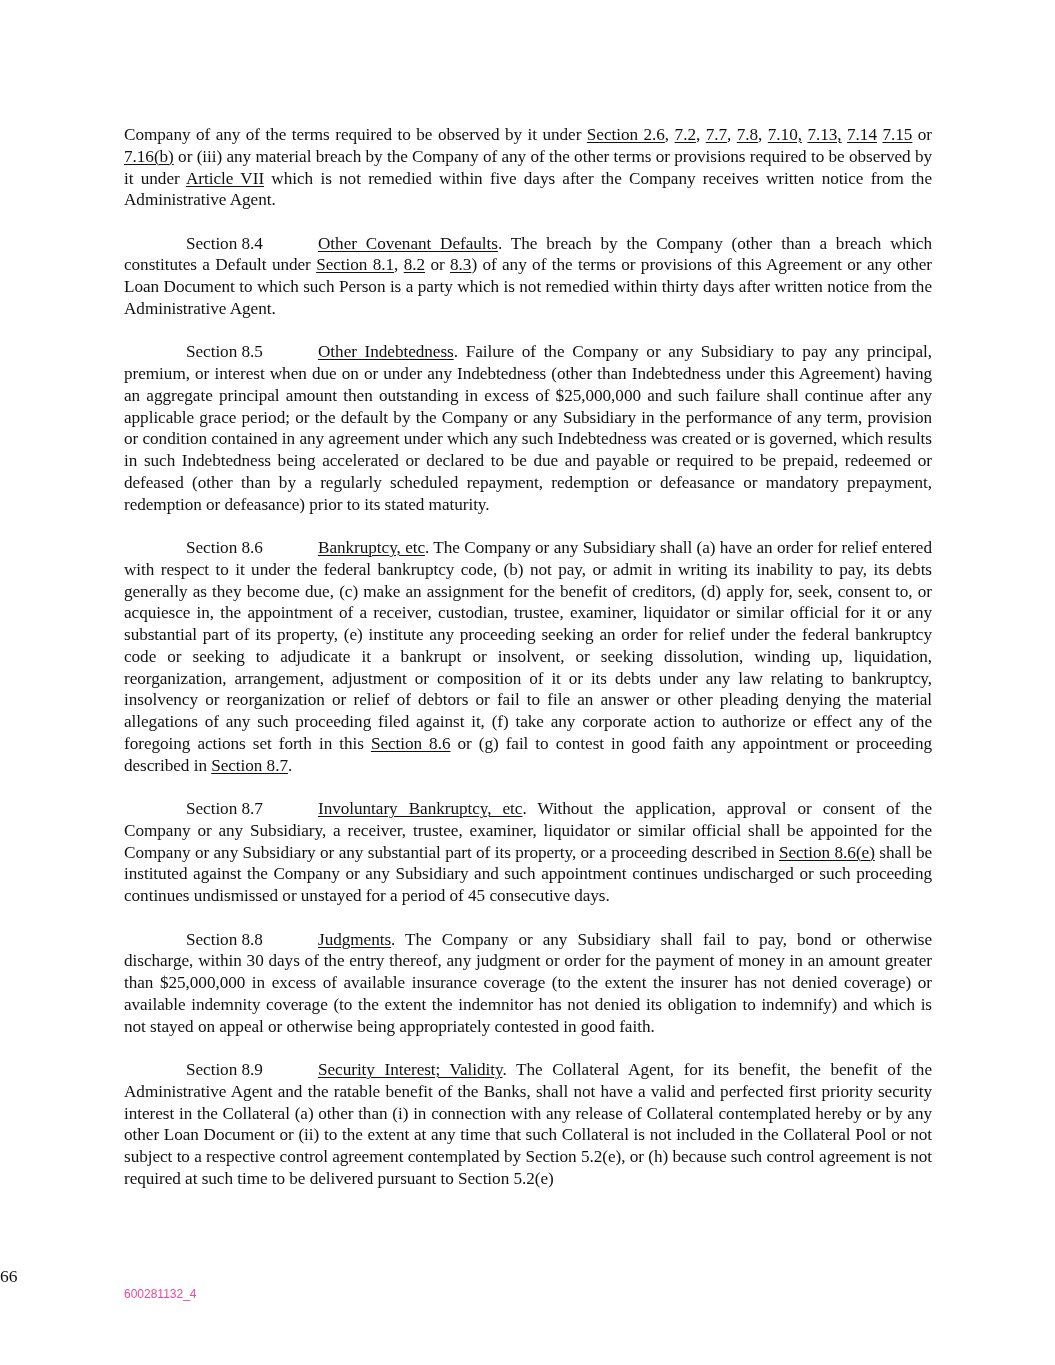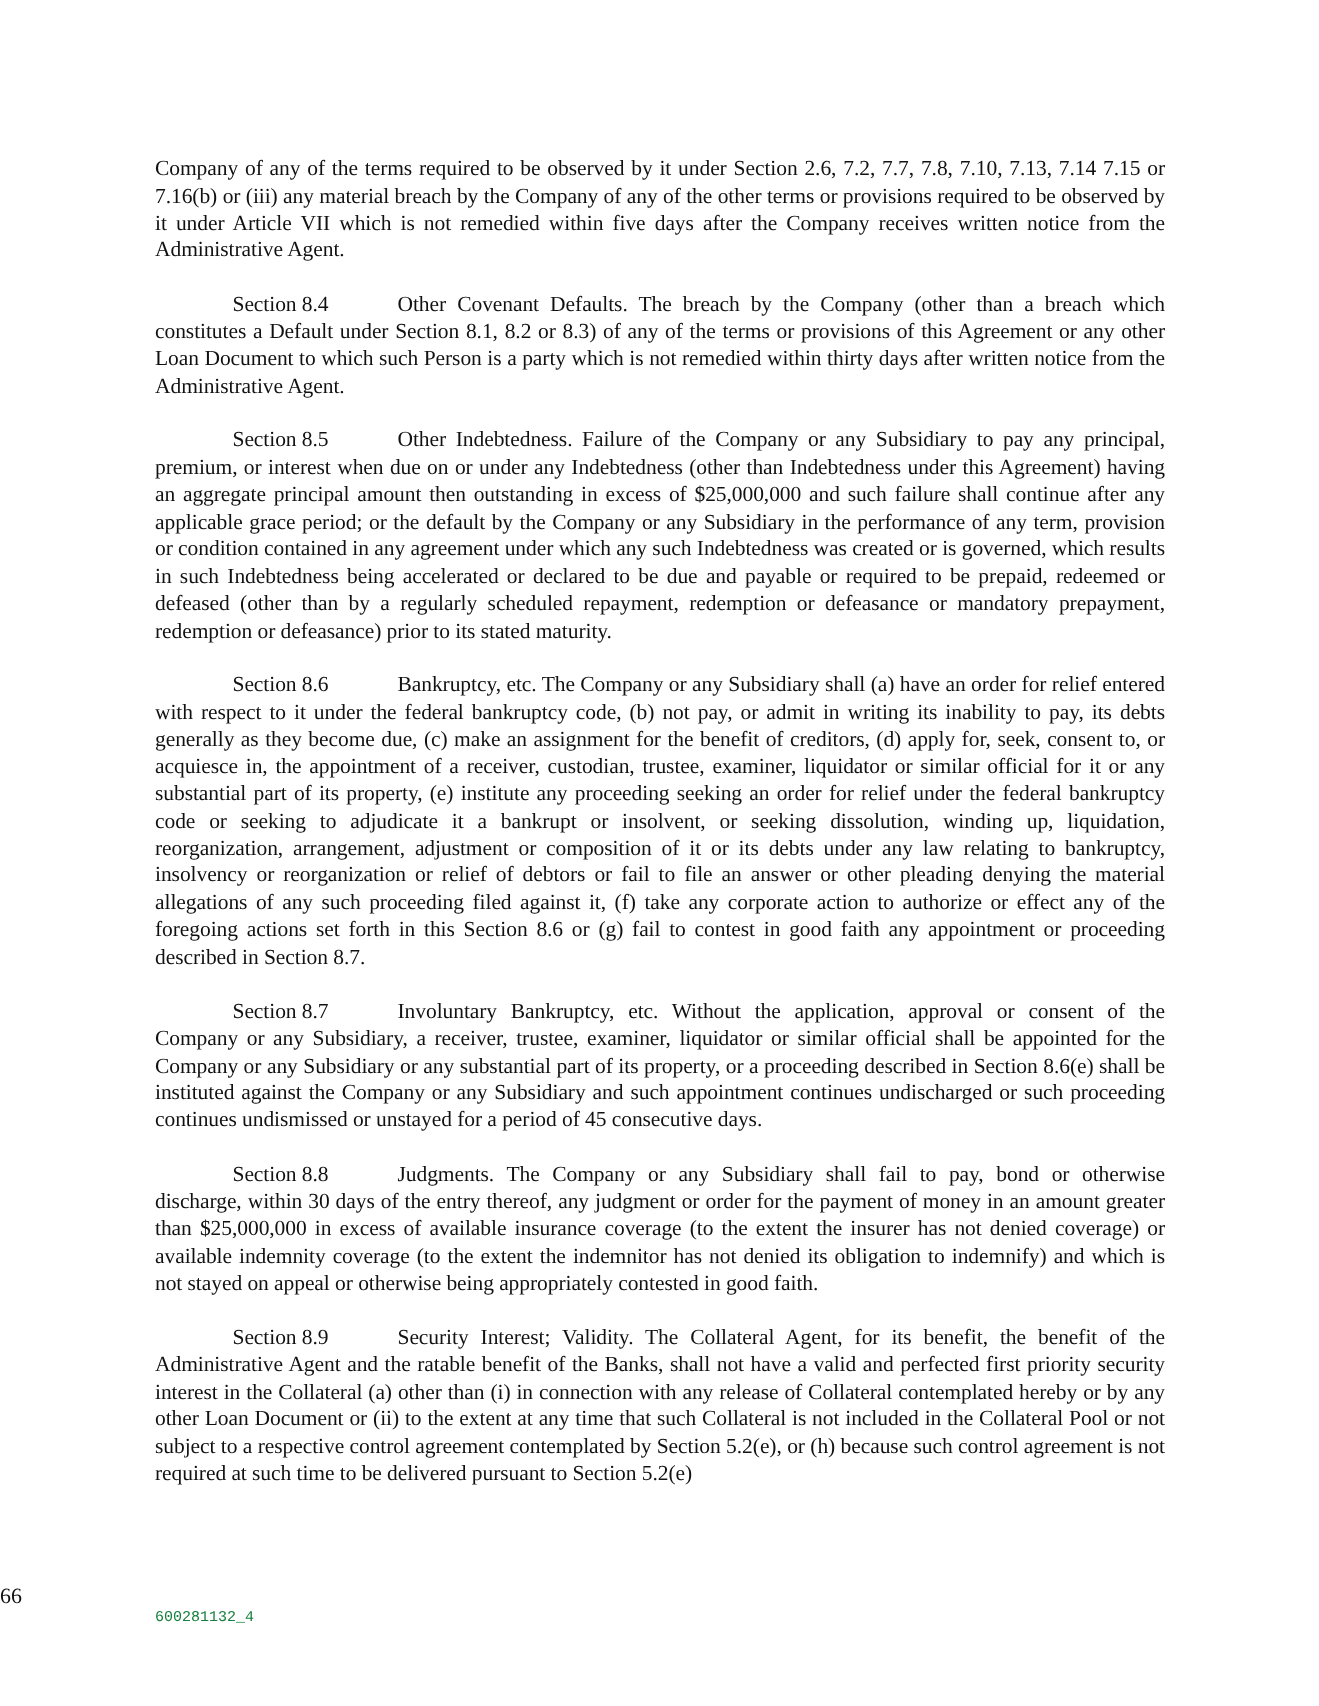--- a/index.html
+++ b/index.html
@@ -12,7 +12,7 @@
   .para { margin: 0 0 21.75px 0; }
   .para.first { margin-bottom: 21.5px; }
   .sec-num { display: inline-block; width: 132px; padding-left: 62px; text-indent: 0; }
-  .u { text-underline-offset: 2px; text-decoration-thickness: 1px; }
+  .u { text-decoration: underline; text-underline-offset: 2px; text-decoration-thickness: 1px; }
   .page-num {
     position: absolute; top: 1266px; left: 0; width: 1055px; text-align: left;
     font-family: "Liberation Serif", serif; font-size: 17.5px; color: #111;

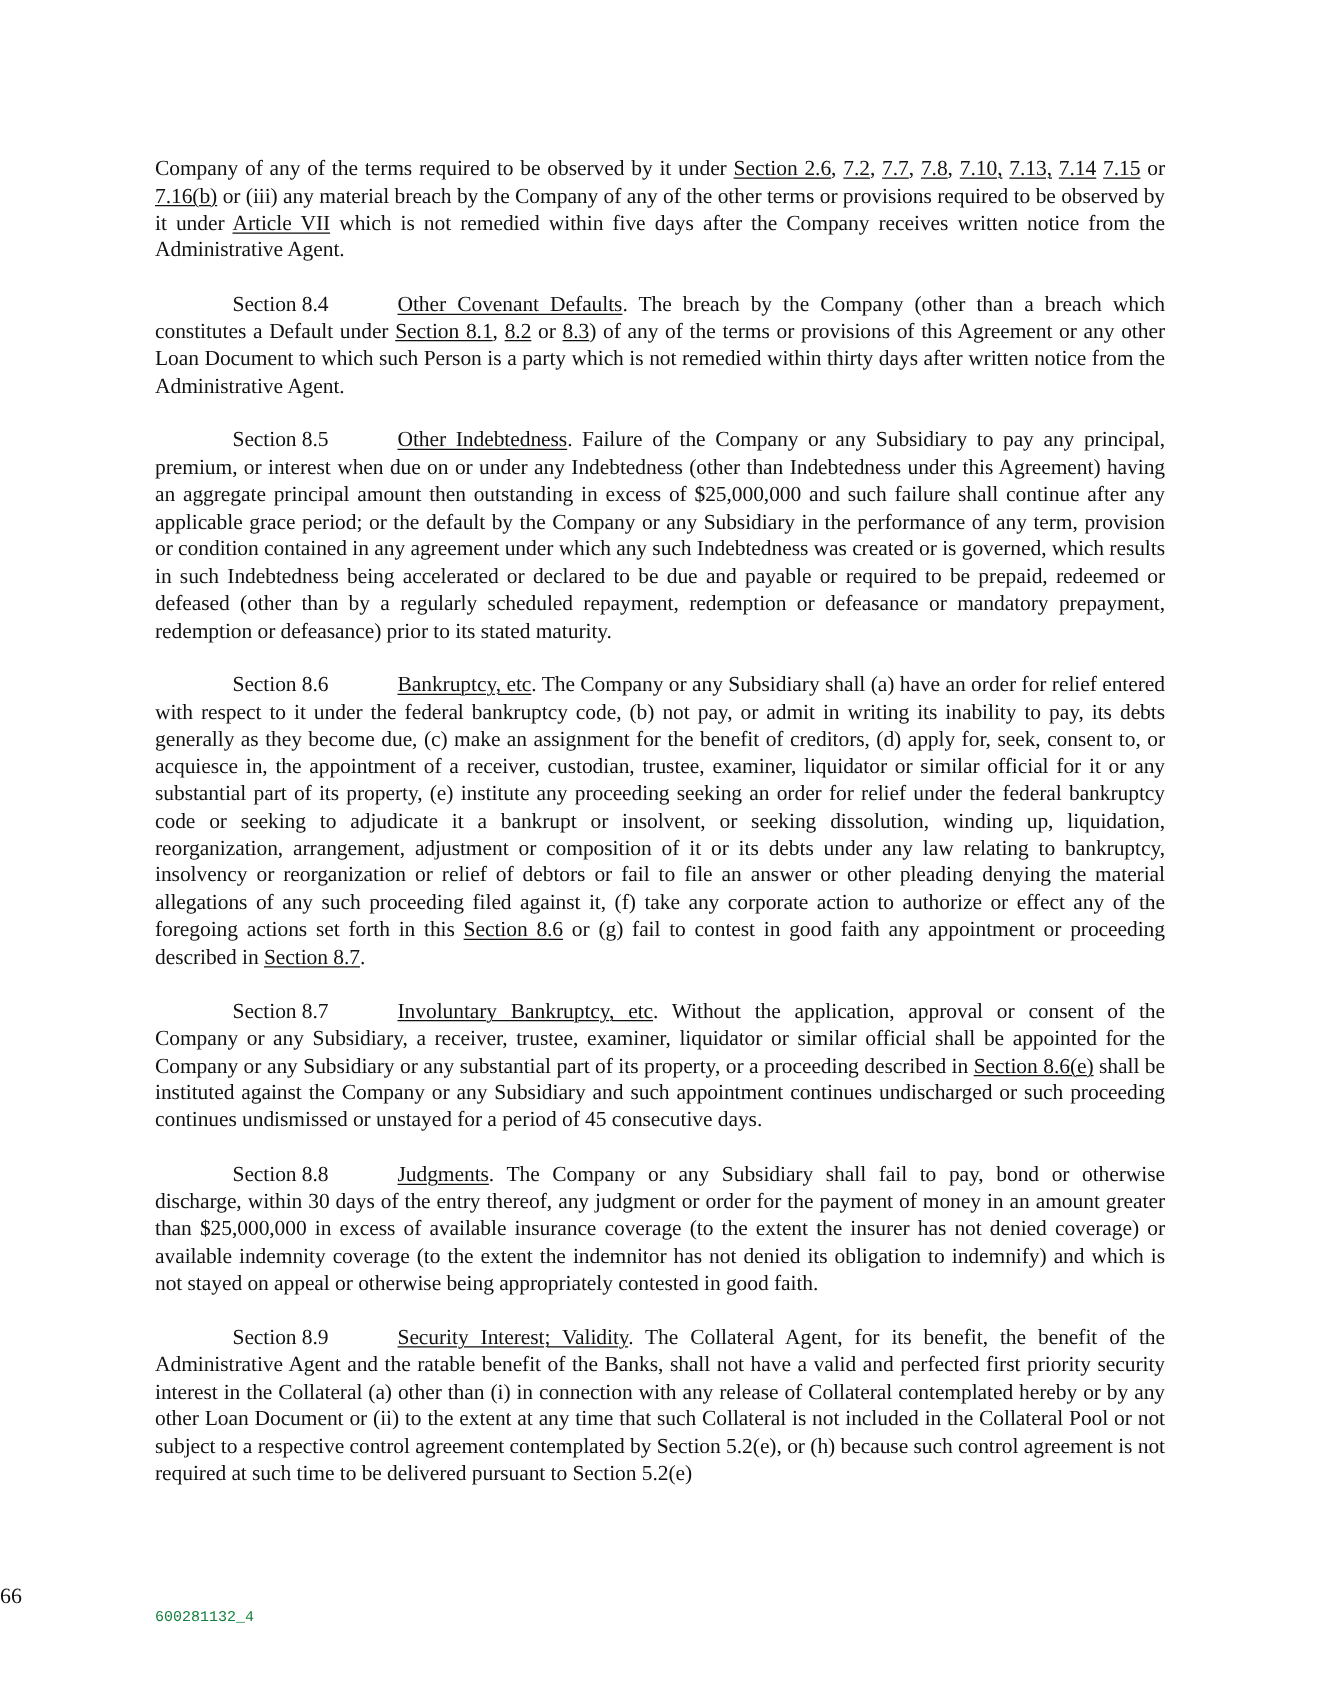--- a/index.html
+++ b/index.html
@@ -19,7 +19,7 @@
   }
   .doc-id {
     position: absolute; top: 1287px; left: 124px;
-    font-family: Liberation Mono, monospace; font-size: 12px; color: #15803d;
+    font-family: Liberation Sans, sans-serif; font-size: 12px; color: #ec4899;
   }
 </style>
 </head>

